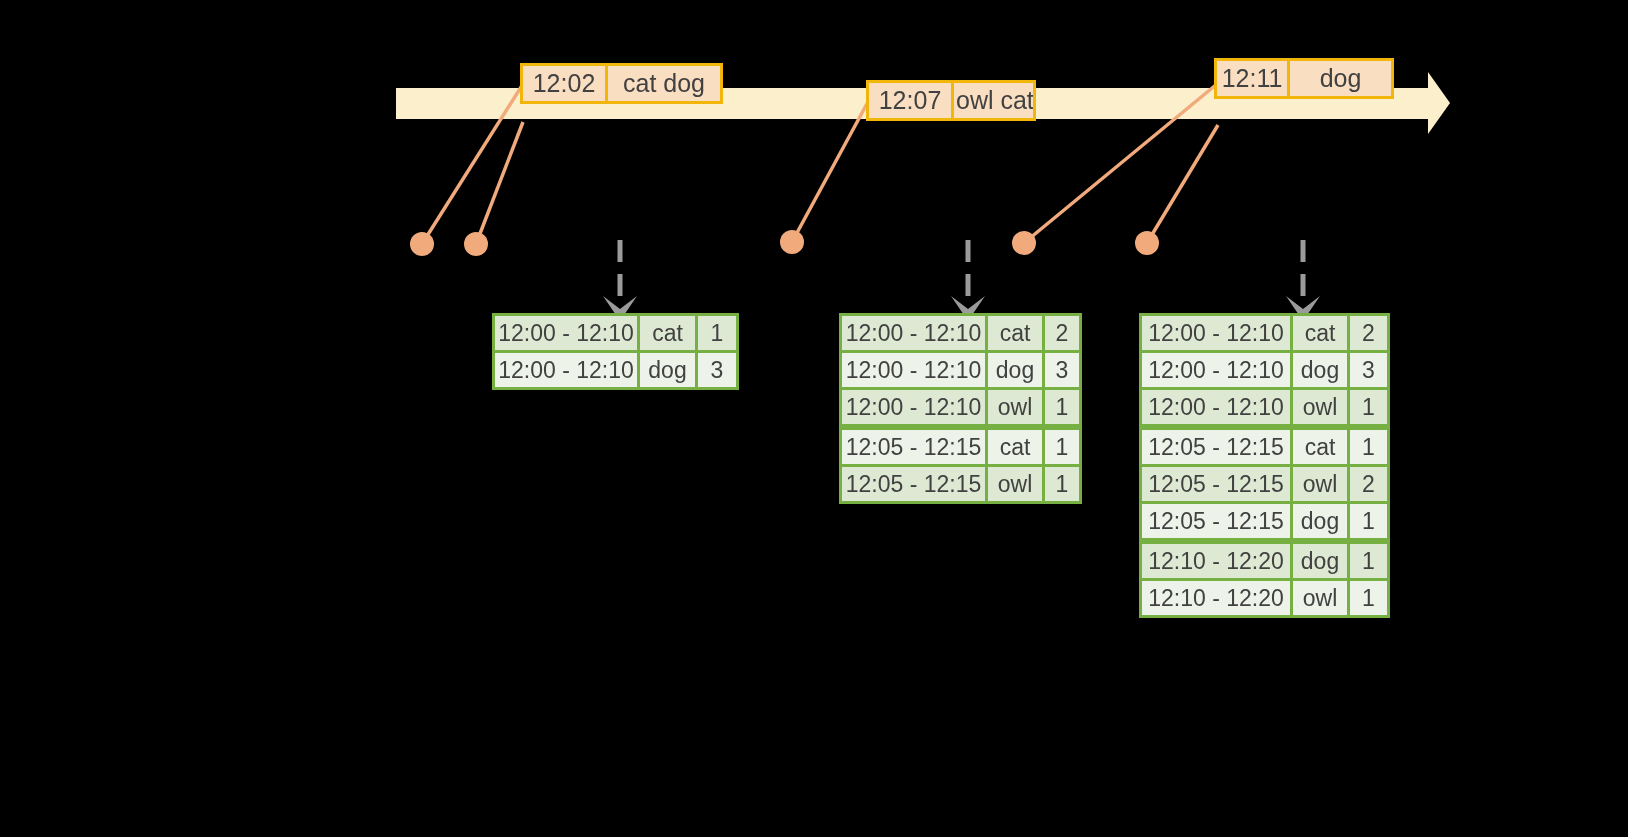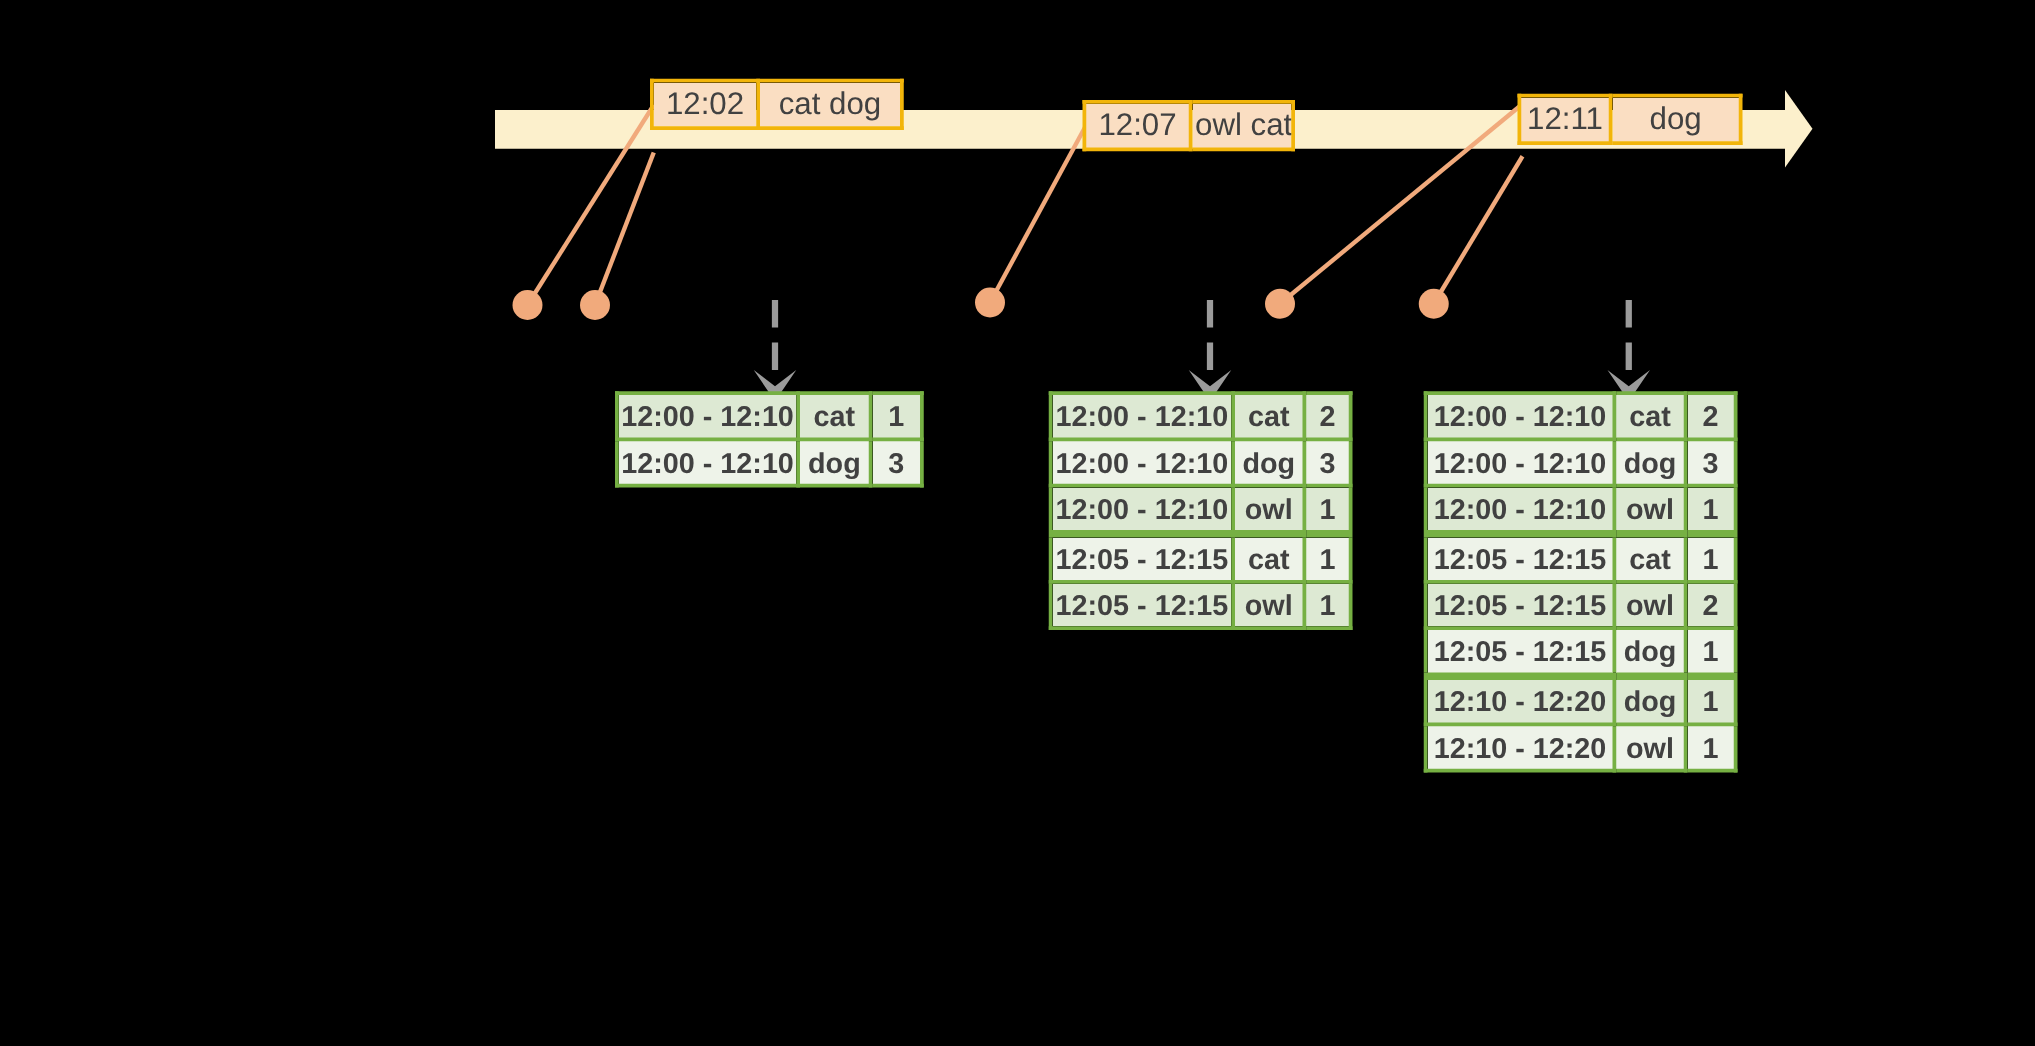--- a/index.html
+++ b/index.html
@@ -101,7 +101,7 @@
 </tbody>
   </table>
 
-  <table class="etable" style="left:1214px; top:75px; width:177px;padding-left:23px;">
+  <table class="etable" style="left:1214px; top:58px; width:177px;padding-left:23px;">
     <colgroup>
         <col style="width:73px">
         <col style="width:104px">

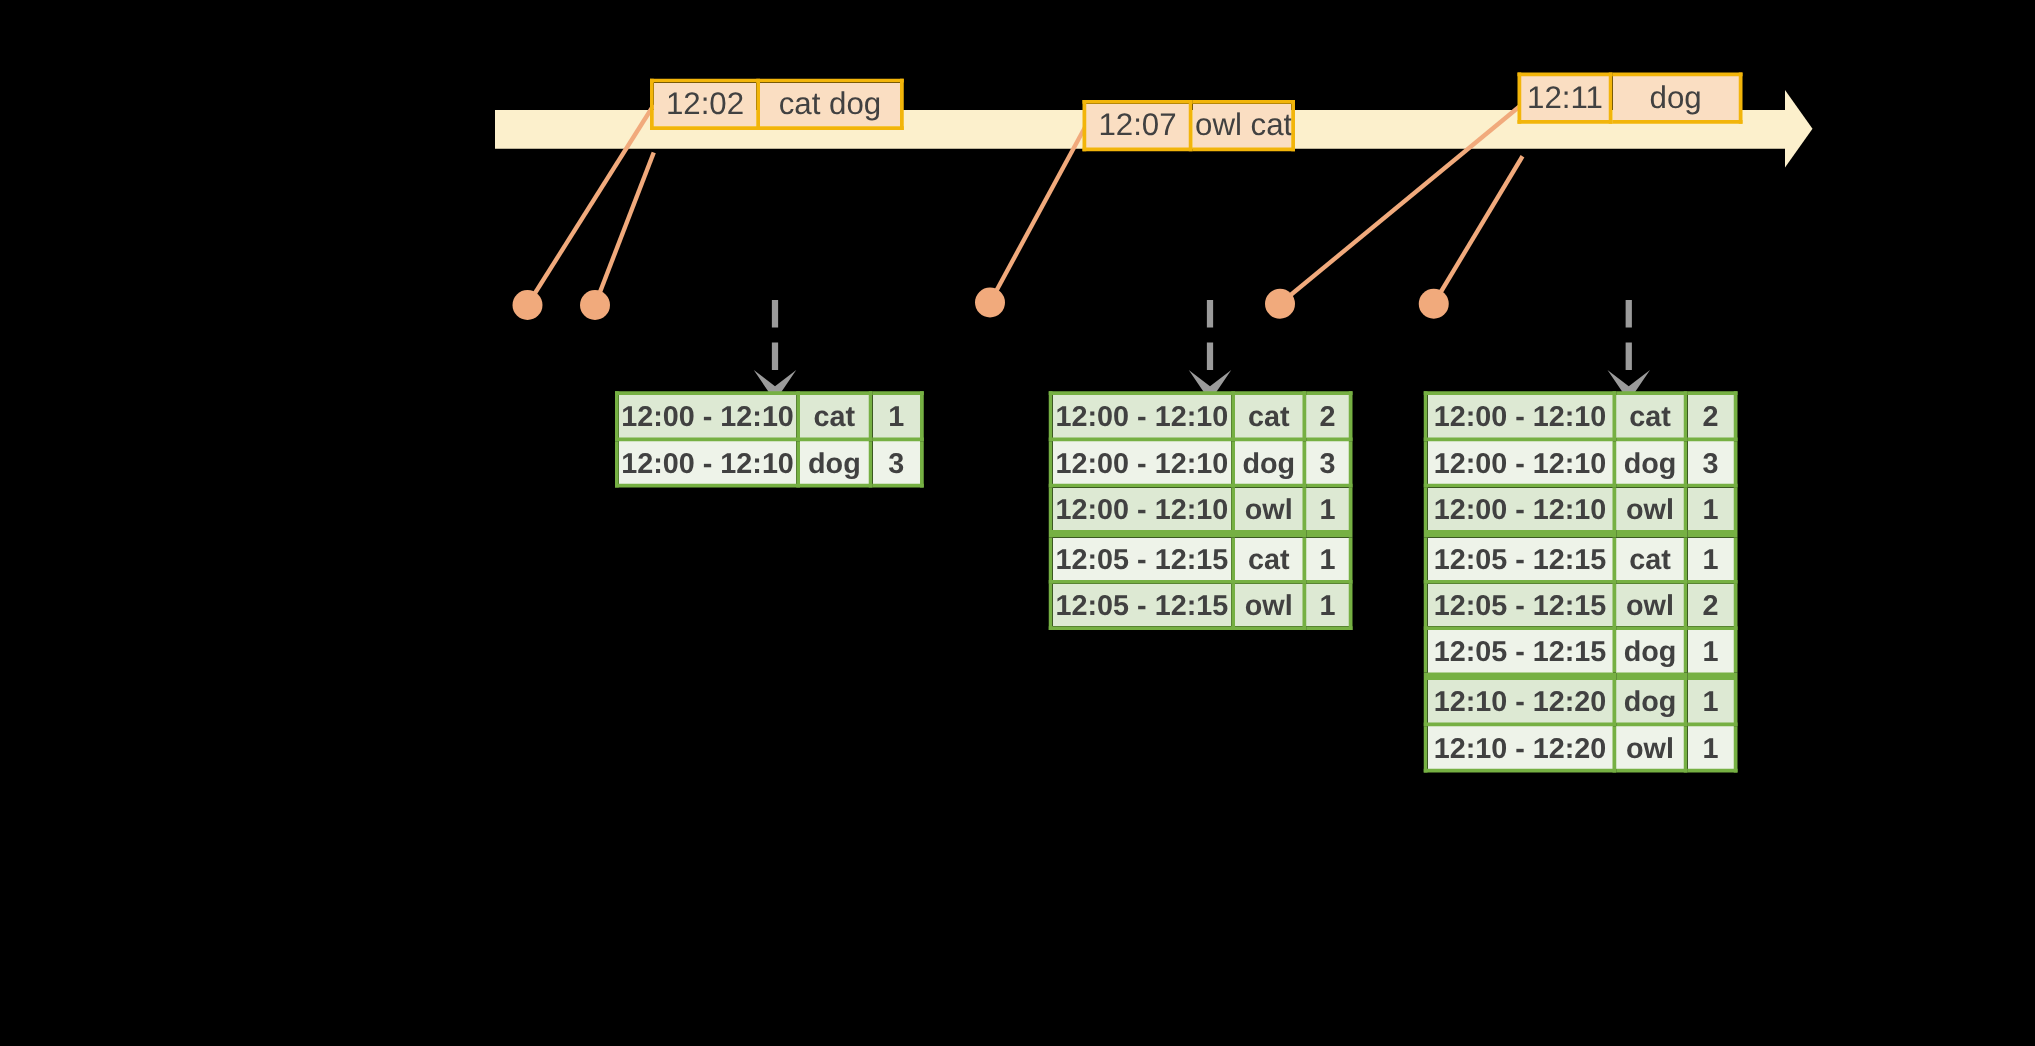--- a/index.html
+++ b/index.html
@@ -32,7 +32,7 @@
   .etable .row-alt  td { background: var(--event-row-cream); }
 
   
-  .gtable { font-size: 23px; font-weight: bold; }
+  .gtable { font-size: 23px; }
   .gtable td { border: 3px solid var(--result-table-border); height: 34px; color: var(--text); }
   .gtable .row-main td { background: var(--result-row-dark); }
   .gtable .row-alt  td { background: var(--result-row-light); }

